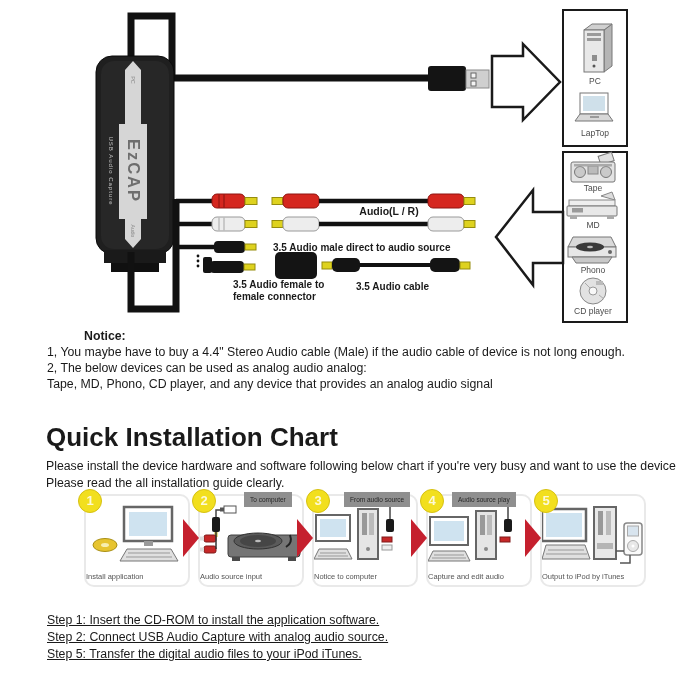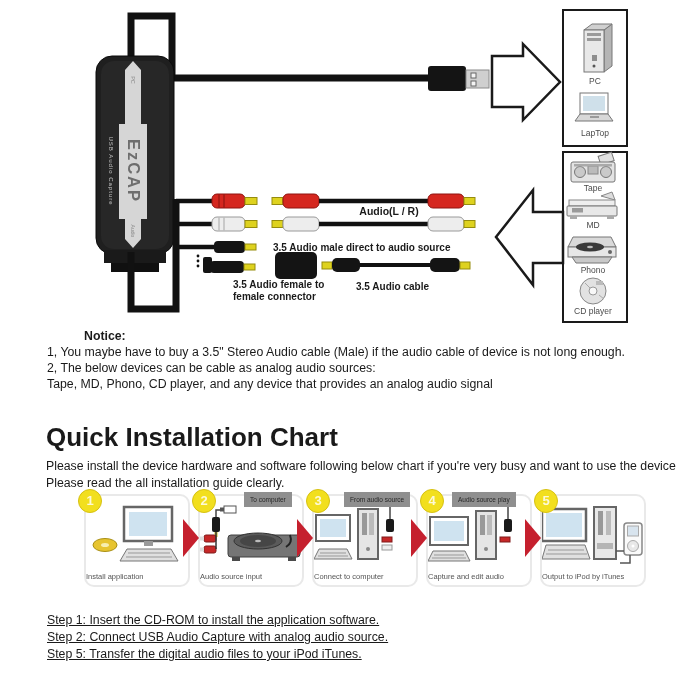--- a/index.html
+++ b/index.html
@@ -190,7 +190,7 @@
 
 <div class="notice">
   <div class="t">Notice:</div>
-  <div>1, You maybe have to buy a 3.5" Stereo Audio cable (Male) if the audio cable of device is not long enough.</div>
+  <div>1, You maybe have to buy a 4.4" Stereo Audio cable (Male) if the audio cable of device is not long enough.</div>
   <div>2, The below devices can be cable as analog audio sources:</div>
   <div>Tape, MD, Phono, CD player, and any device that provides an analog audio signal</div>
 </div>

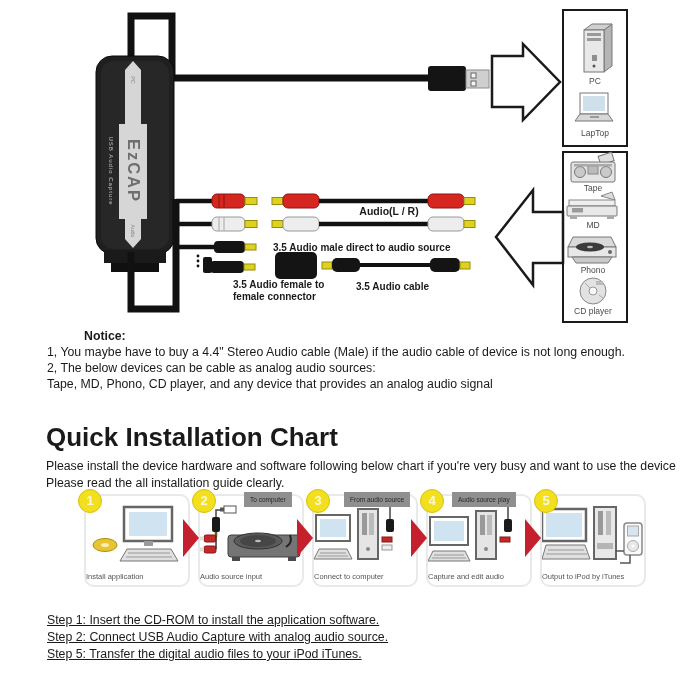--- a/index.html
+++ b/index.html
@@ -191,7 +191,7 @@
 <div class="notice">
   <div class="t">Notice:</div>
   <div>1, You maybe have to buy a 4.4" Stereo Audio cable (Male) if the audio cable of device is not long enough.</div>
-  <div>2, The below devices can be cable as analog audio sources:</div>
+  <div>2, The below devices can be used as analog audio analog:</div>
   <div>Tape, MD, Phono, CD player, and any device that provides an analog audio signal</div>
 </div>
 

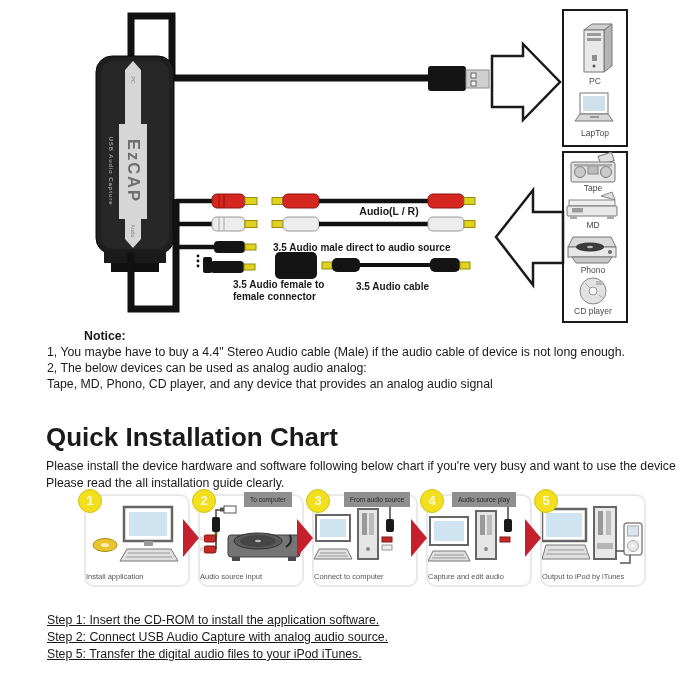--- a/index.html
+++ b/index.html
@@ -261,7 +261,7 @@
       <rect x="68" y="32" width="10" height="5" fill="#c62828" stroke="#801a1a"></rect>
       <rect x="68" y="40" width="10" height="5" fill="#eee" stroke="#999"></rect>
     </svg>
-    <div class="caption">Connect to computer</div>
+    <div class="caption">Notice to computer</div>
   </div>
   <div class="flow-arrow" style="left:327px"></div>
 

